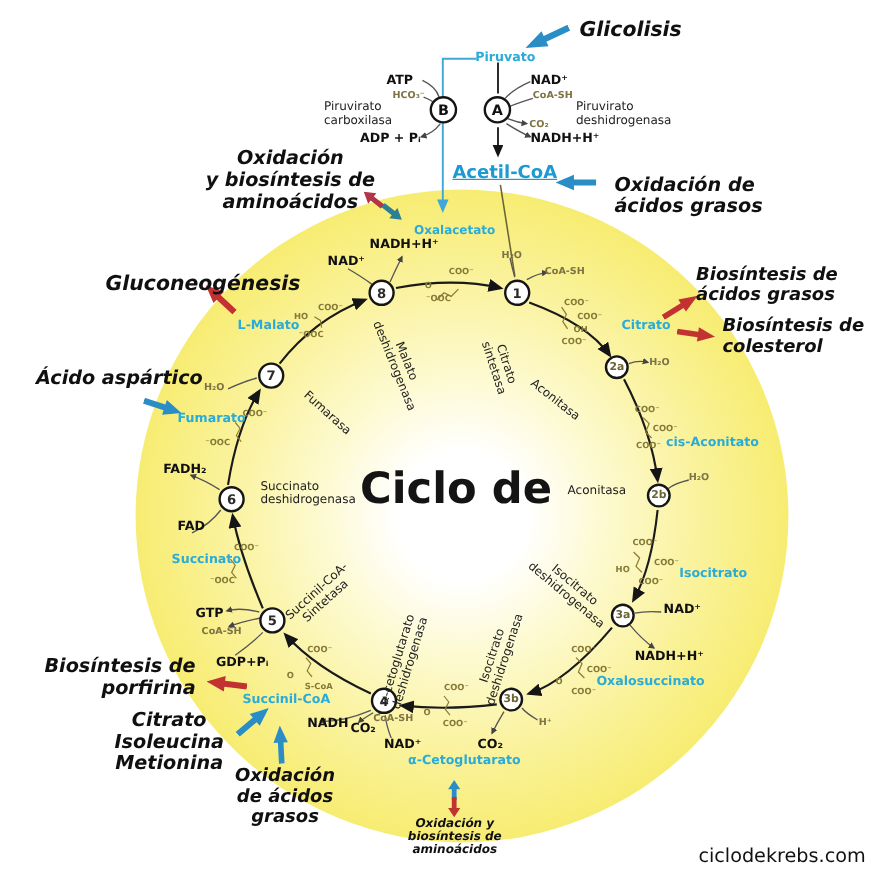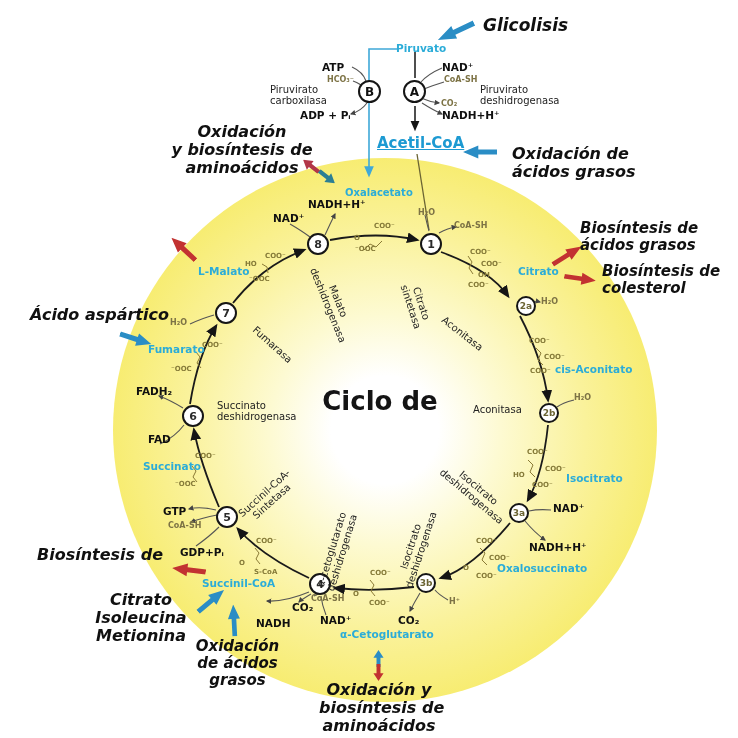--- a/index.html
+++ b/index.html
@@ -135,6 +135,7 @@
     <div>y biosíntesis de</div>
     <div>aminoácidos</div>
   </div>
+  <span class="lbl anno" style="left:88px;top:228px;font-size:17px">Gluconeogénesis</span>
   <div class="lbl anno" style="left:30px;top:306px;font-size:16px;text-align:right">
     <div>Ácido aspártico</div>
   </div>

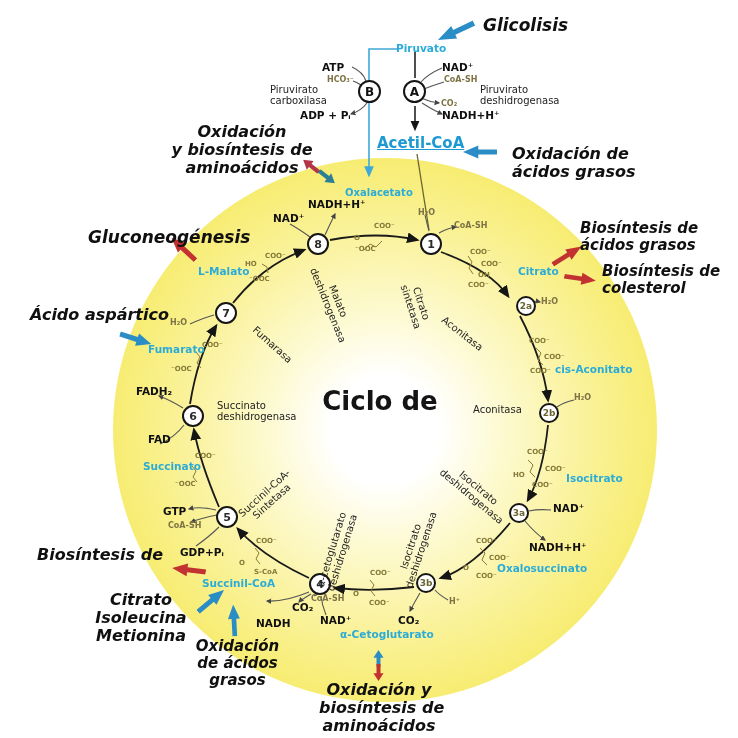--- a/index.html
+++ b/index.html
@@ -186,7 +186,7 @@
   <div class="node ab" style="left:358px;top:80px">B</div>
   <div class="node ab" style="left:403px;top:80px">A</div>
   <div class="node big" style="left:420px;top:233px">1</div>
-  <div class="node sub" style="left:516px;top:296px">2a</div>
+  <div class="node sub" style="left:504px;top:296px">2a</div>
   <div class="node sub" style="left:539px;top:403px">2b</div>
   <div class="node sub" style="left:509px;top:503px">3a</div>
   <div class="node sub" style="left:416px;top:573px">3b</div>

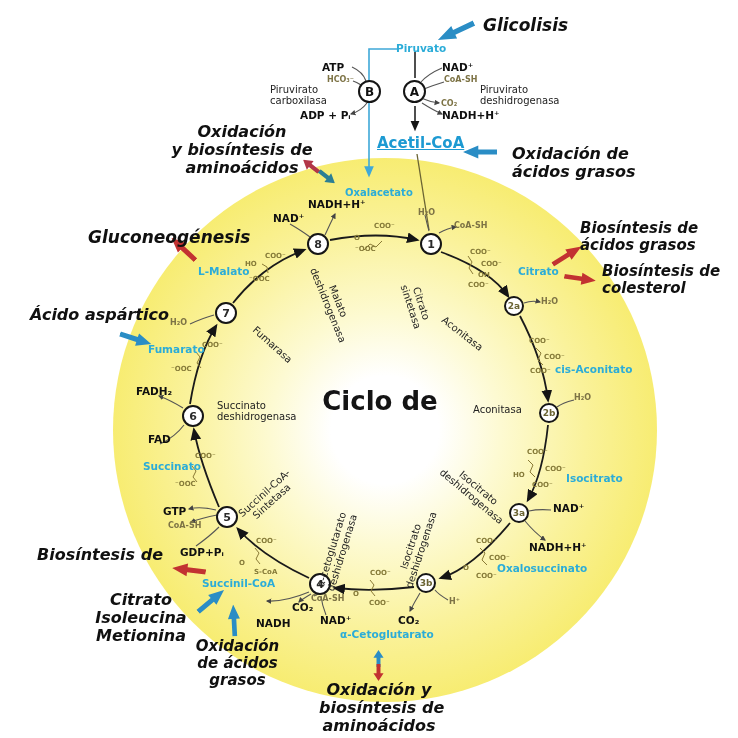--- a/index.html
+++ b/index.html
@@ -28,7 +28,7 @@
   .teal{background:#2c7f94;}
   .dred{background:#b23648;}
   .title{position:absolute;left:300px;top:385px;width:160px;text-align:center;
-         font-weight:bold;color:#141414;font-size:26px;line-height:1.25;}
+         font-weight:bold;color:#141414;font-size:36px;line-height:1.25;}
   .water{position:absolute;left:582px;top:703px;font-size:16px;color:#111;font-weight:500;}
 </style>
 </head>

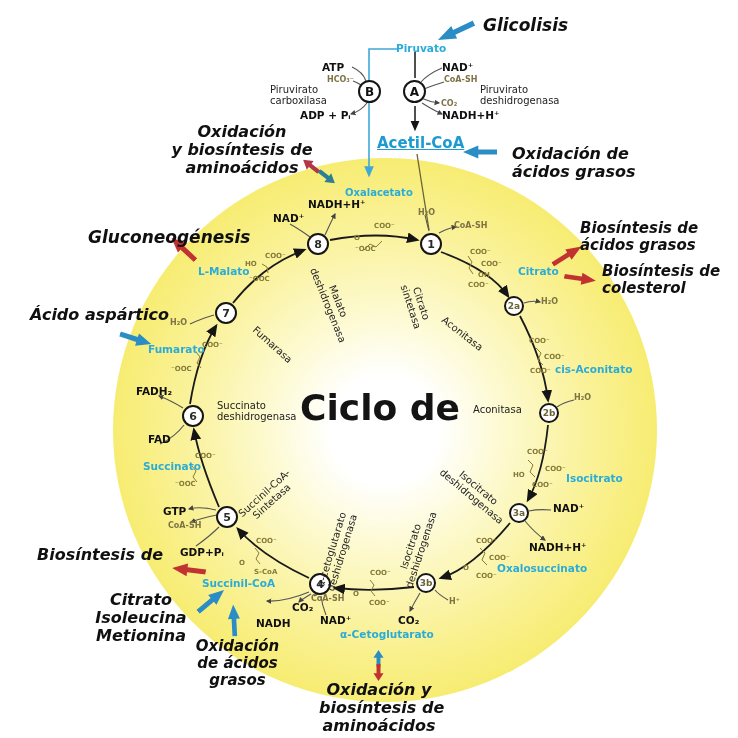--- a/index.html
+++ b/index.html
@@ -141,6 +141,7 @@
   </div>
   <div class="lbl anno" style="left:35px;top:546px;width:128px;text-align:right;font-size:16px">
     <div>Biosíntesis de</div>
+    <div>porfirina</div>
   </div>
   <div class="lbl anno" style="left:95px;top:591px;width:92px;text-align:center;font-size:16px">
     <div>Citrato</div>

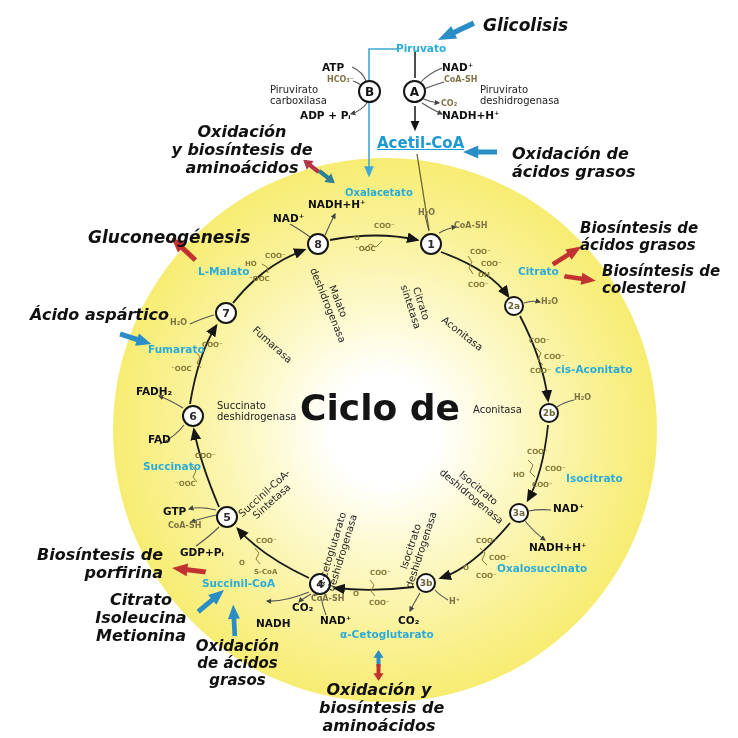--- a/index.html
+++ b/index.html
@@ -252,7 +252,7 @@
   <span class="lbl cof" style="left:529px;top:541px">NADH+H⁺</span>
   <span class="lbl sm" style="left:449px;top:597px">H⁺</span>
   <span class="lbl cof" style="left:398px;top:614px">CO₂</span>
-  <span class="lbl cof" style="left:256px;top:617px">NADH</span>
+  <span class="lbl cof" style="left:256px;top:597px">NADH</span>
   <span class="lbl cof" style="left:292px;top:601px">CO₂</span>
   <span class="lbl sm" style="left:311px;top:594px">CoA-SH</span>
   <span class="lbl cof" style="left:320px;top:614px">NAD⁺</span>

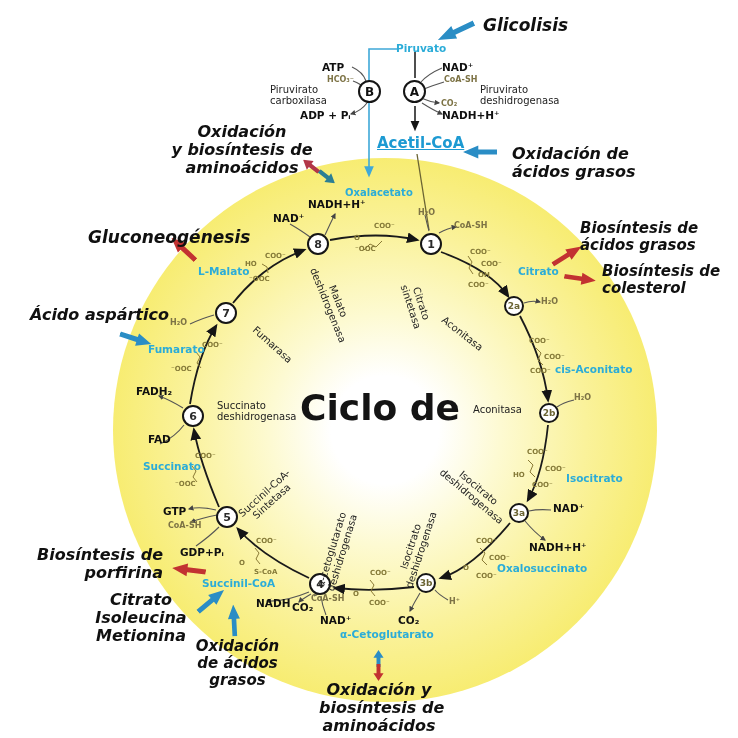--- a/index.html
+++ b/index.html
@@ -153,7 +153,7 @@
     <div>de ácidos</div>
     <div>grasos</div>
   </div>
-  <div class="lbl anno" style="left:319px;top:681px;width:120px;text-align:center;font-size:16px">
+  <div class="lbl anno" style="left:319px;top:681px;width:120px;text-align:center;font-size:10px">
     <div>Oxidación y</div>
     <div>biosíntesis de</div>
     <div>aminoácidos</div>

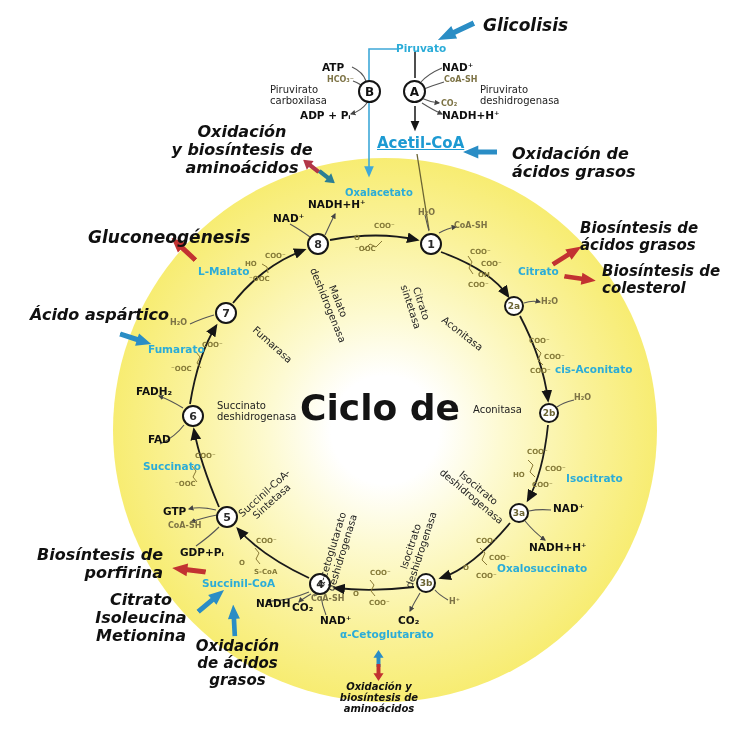--- a/index.html
+++ b/index.html
@@ -297,6 +297,7 @@
   <span class="lbl chem" style="left:265px;top:252px">COO⁻</span>
   <span class="lbl chem" style="left:249px;top:275px">⁻OOC</span>
 
+  <span class="water">ciclodekrebs.com</span>
 
 </div>
 

